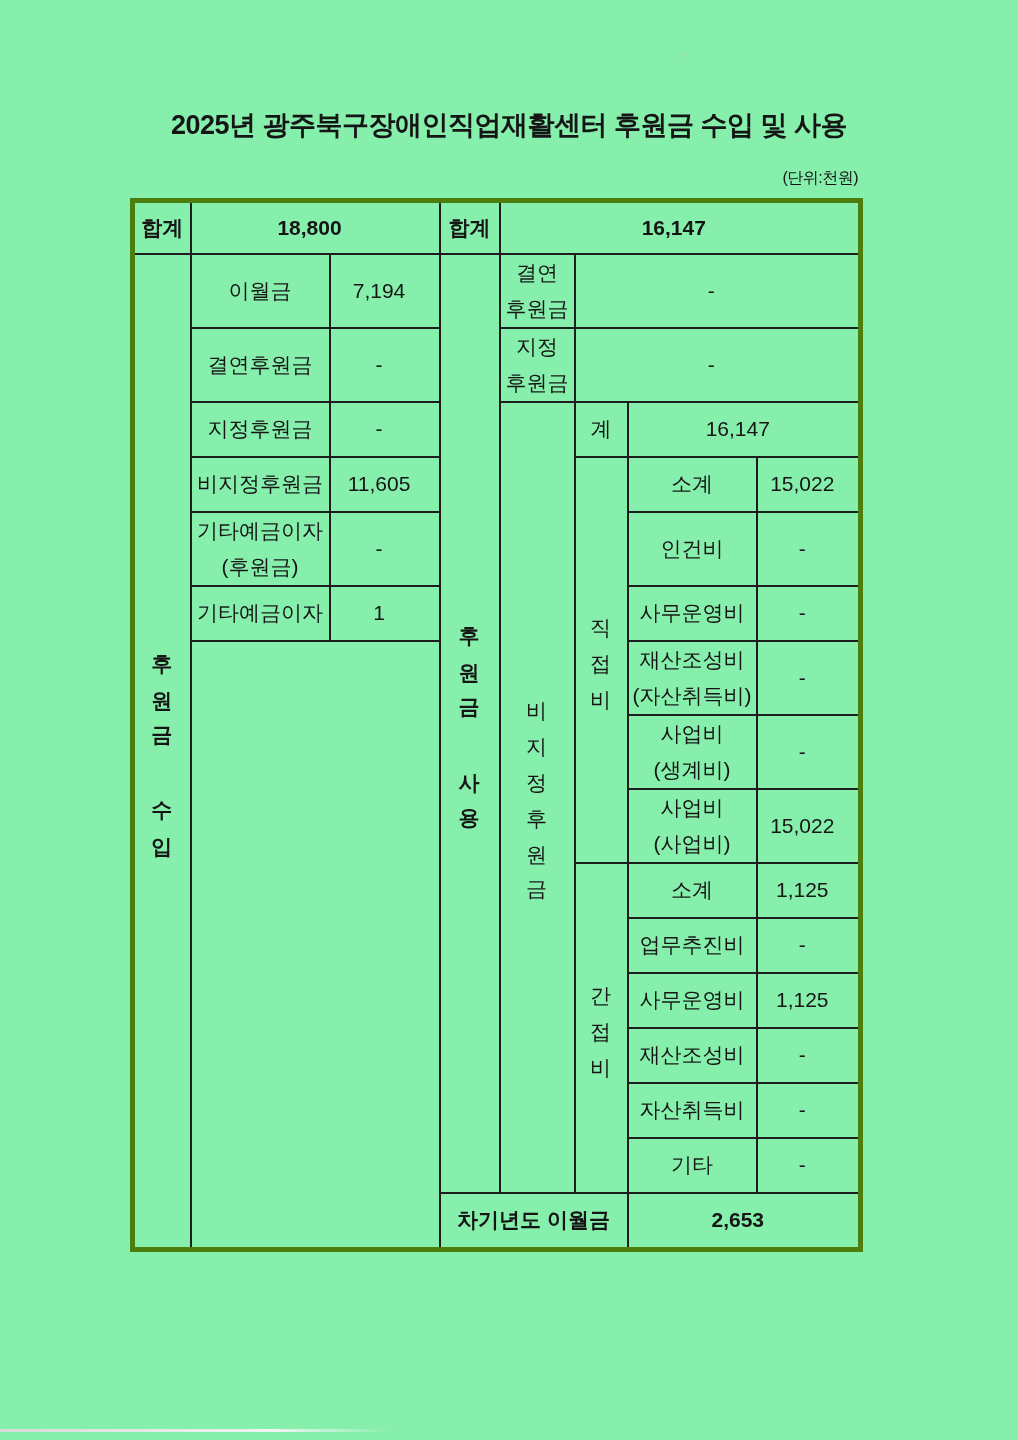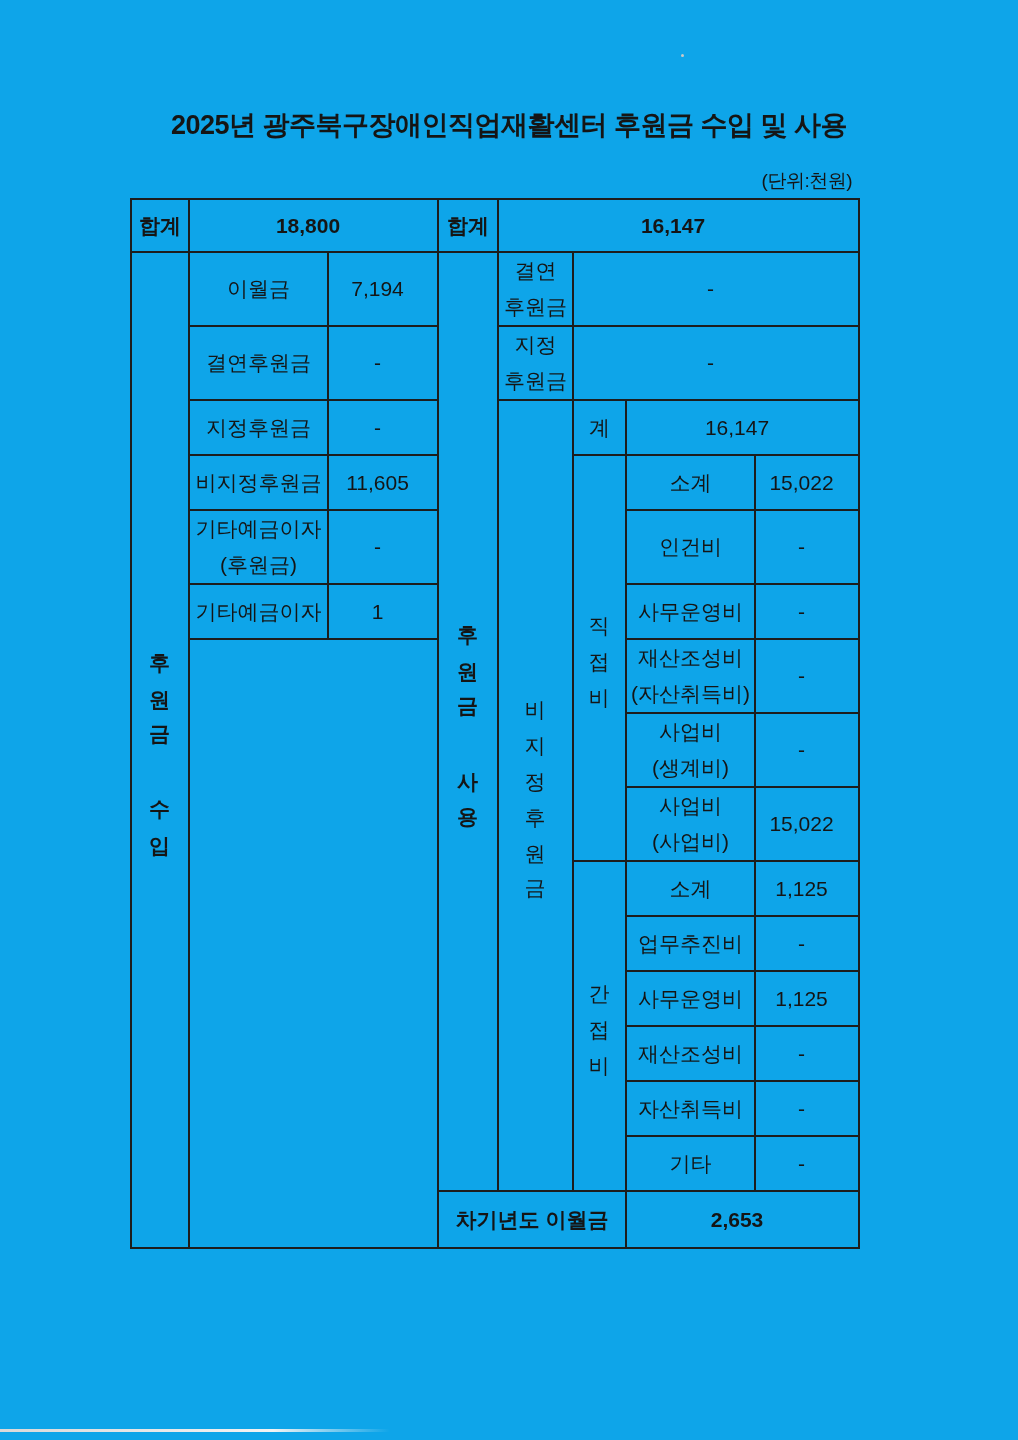--- a/index.html
+++ b/index.html
@@ -8,7 +8,7 @@
     position:relative;
     width:1018px;height:1440px;
     margin:0 auto;
-    background:#0ea5e9;
+    background:#86efac;
     font-family:"Liberation Sans","DejaVu Sans",sans-serif;
     color:#151515;
     overflow:hidden;

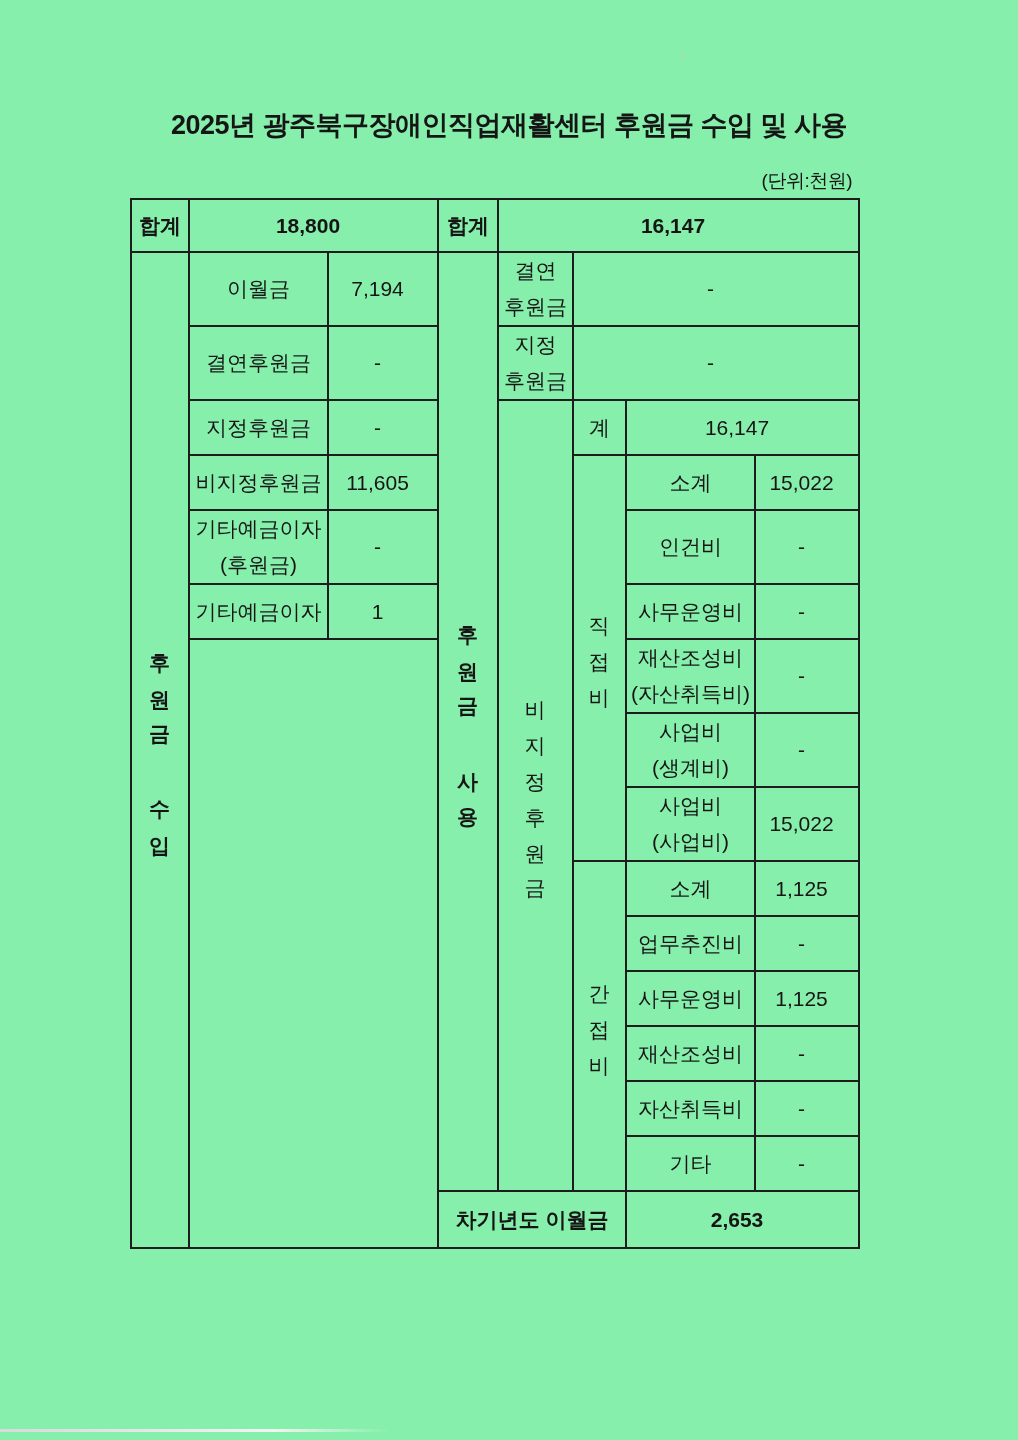--- a/index.html
+++ b/index.html
@@ -19,8 +19,8 @@
     font-size:27px;font-weight:bold;letter-spacing:-0.5px;
   }
   .unit-note{
-    position:absolute;top:168px;left:124px;width:728px;
-    text-align:right;font-size:19px;letter-spacing:-0.5px;
+    position:absolute;top:168px;left:130px;width:728px;
+    text-align:right;font-size:16px;letter-spacing:-0.5px;
   }
   table.donation{
     position:absolute;left:130px;top:198px;

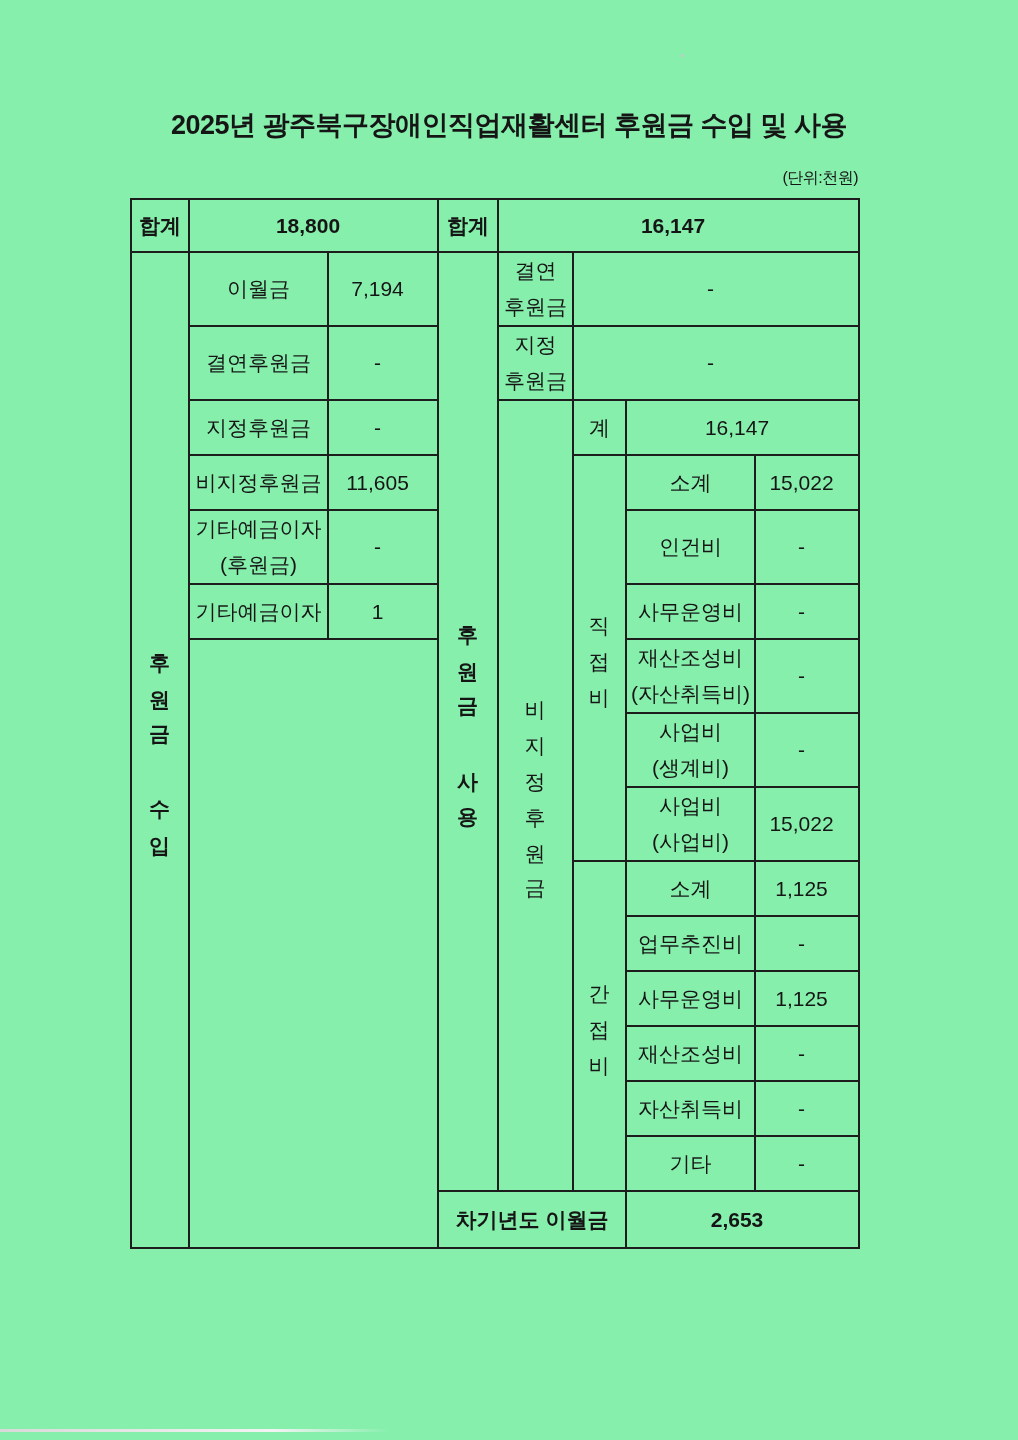--- a/index.html
+++ b/index.html
@@ -26,7 +26,7 @@
     position:absolute;left:130px;top:198px;
     width:728px;height:941px;
     border-collapse:collapse;table-layout:fixed;
-    border:1px solid #4d7c0f;
+    border:5px solid #4d7c0f;
   }
   table.donation td{
     border:2px solid #1d1d1d;

